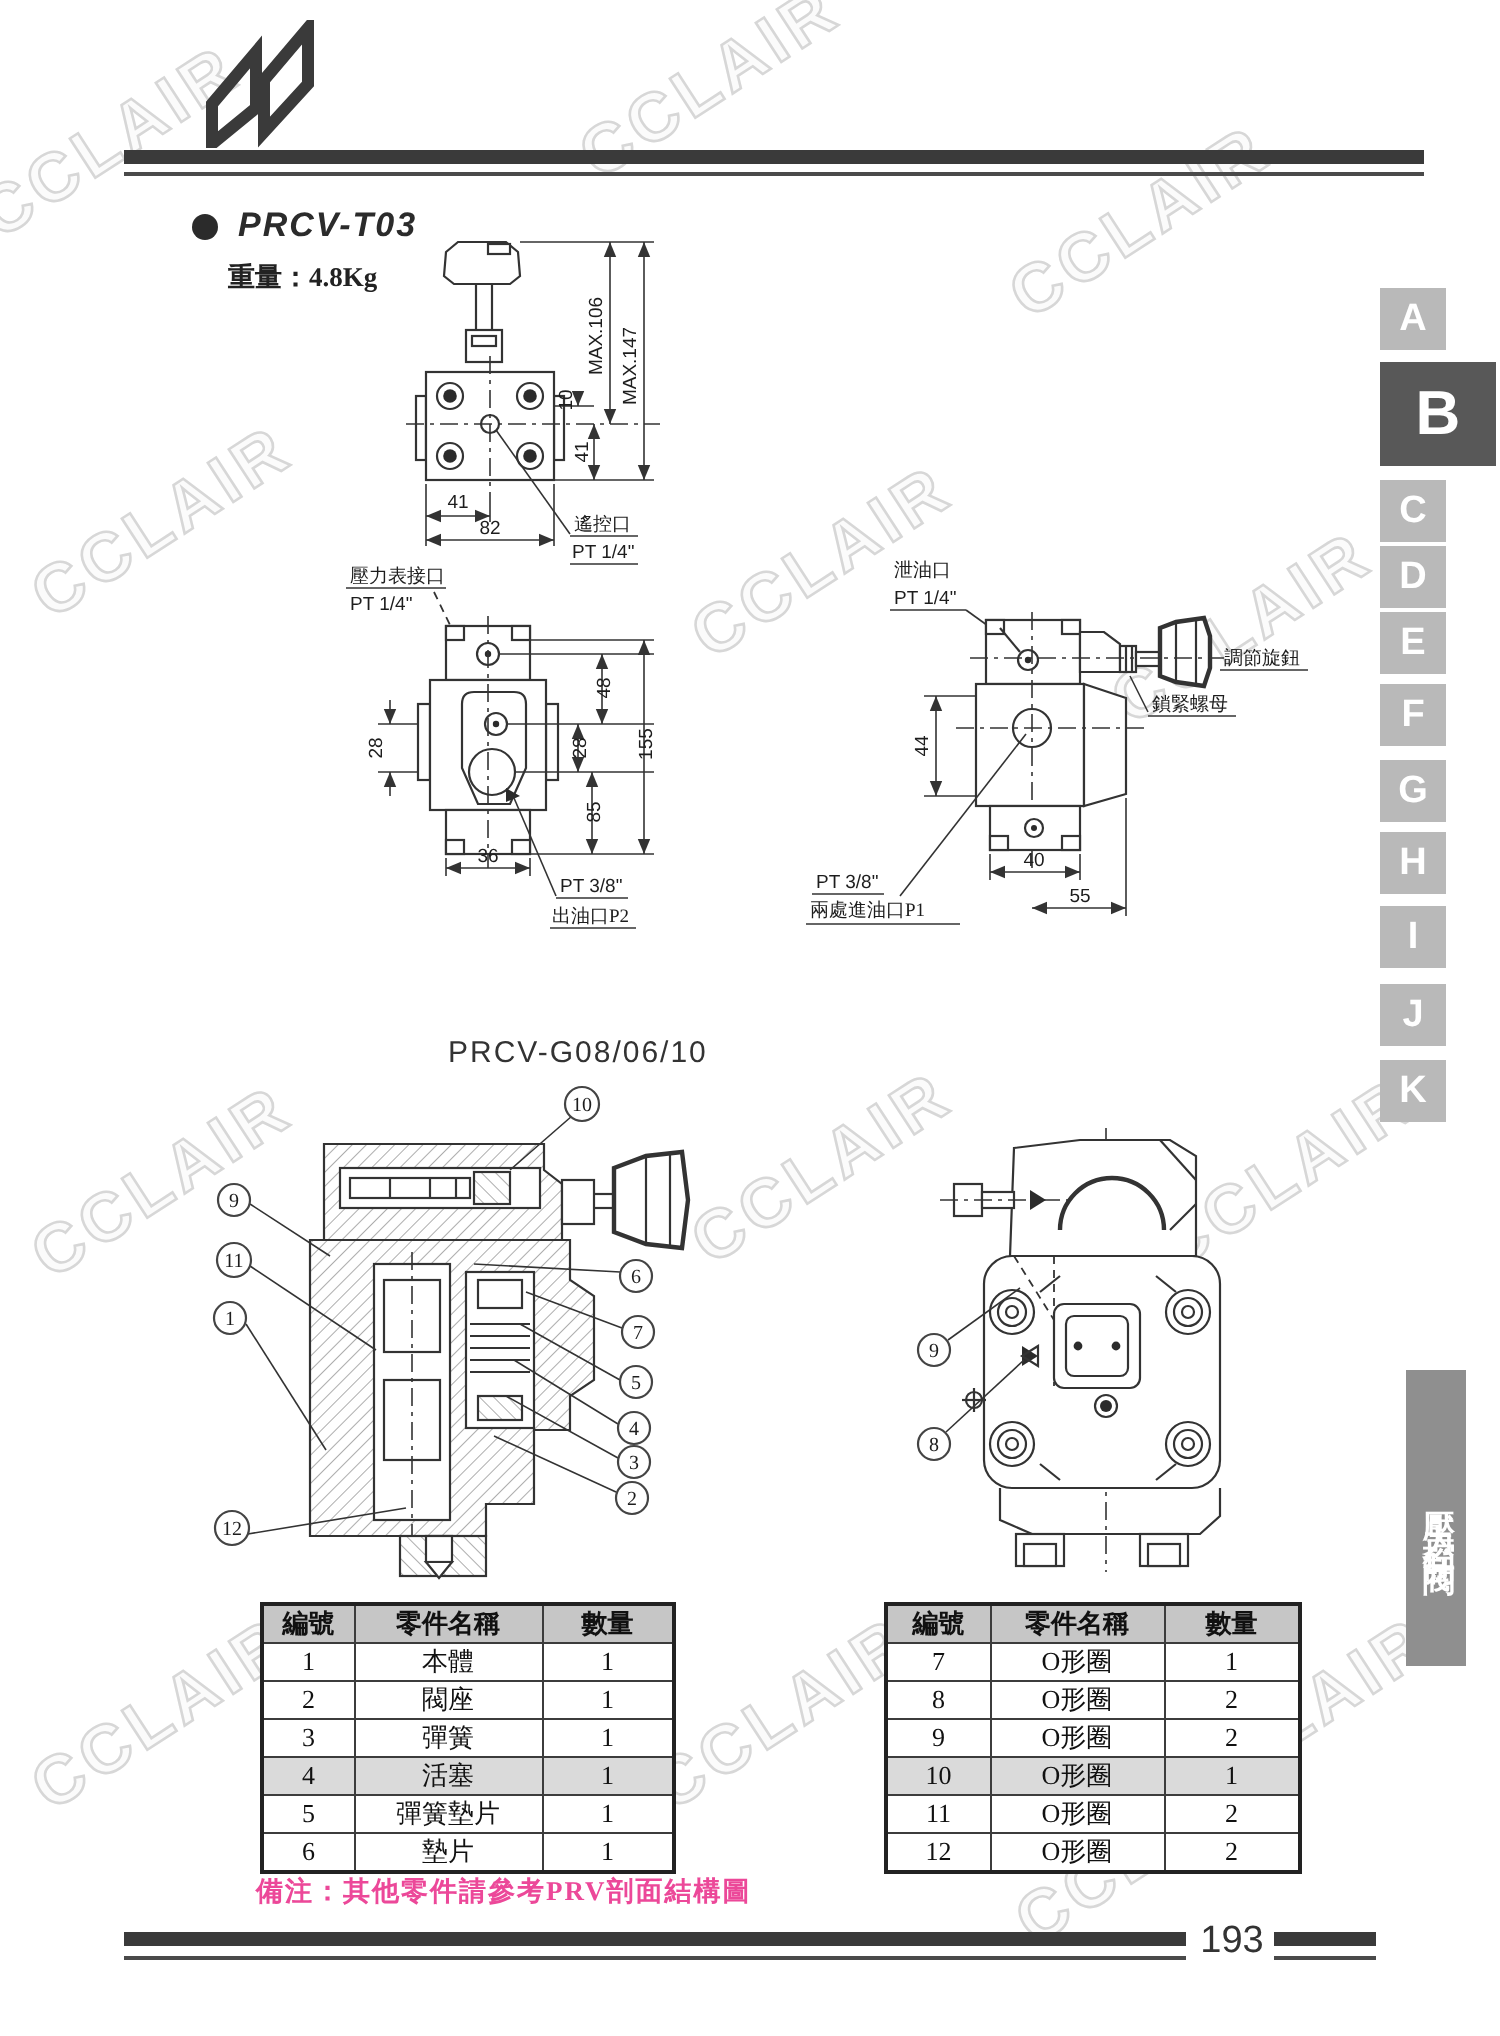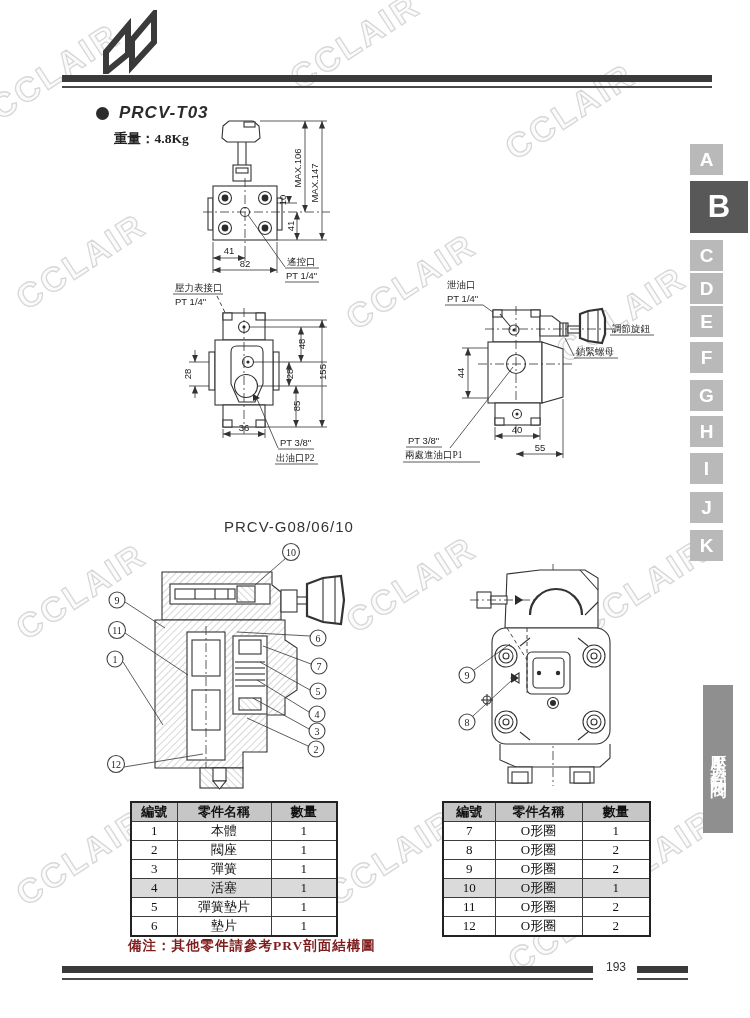--- a/index.html
+++ b/index.html
@@ -46,7 +46,7 @@
   table.parts th{background:#c6c6c6;font-weight:bold;}
   table.parts{border:2px solid #222;}
   table.parts tr.shade td{background:#dadada;}
-  .note{position:absolute;left:128px;top:937px;font:bold 13.5px "Liberation Serif",serif;color:#7f1d1d;
+  .note{position:absolute;left:128px;top:937px;font:bold 13.5px "Liberation Serif",serif;color:#ec4899;
         letter-spacing:1px;z-index:1;}
   
   .tab{position:absolute;left:690px;width:33px;height:31px;background:#b9b9b9;color:#fff;

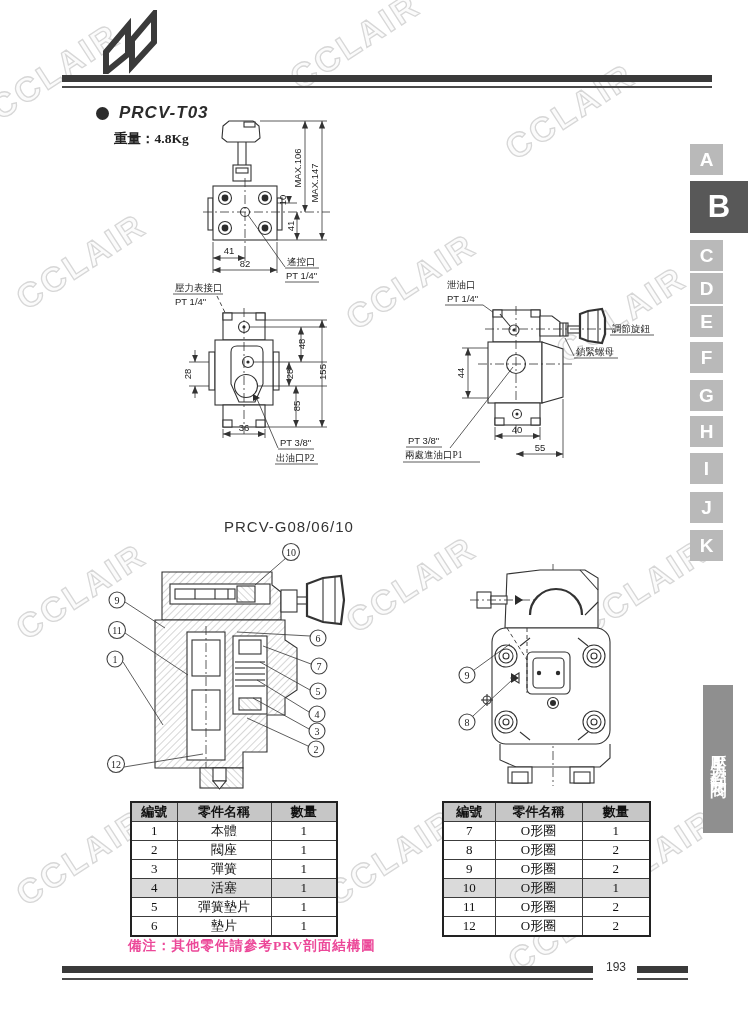--- a/index.html
+++ b/index.html
@@ -60,7 +60,7 @@
   .f-bar2{position:absolute;left:637px;top:966px;width:51px;height:7px;background:#3a3a3a;z-index:1;}
   .f-thin1{position:absolute;left:62px;top:978px;width:531px;height:2px;background:#4a4a4a;z-index:1;}
   .f-thin2{position:absolute;left:637px;top:978px;width:51px;height:2px;background:#4a4a4a;z-index:1;}
-  .pageno{position:absolute;left:597px;top:960px;width:38px;text-align:center;font-size:12px;color:#333;z-index:1;}
+  .pageno{position:absolute;left:597px;top:960px;width:38px;text-align:center;font-size:19px;color:#333;z-index:1;}
 </style>
 </head>
 <body>

